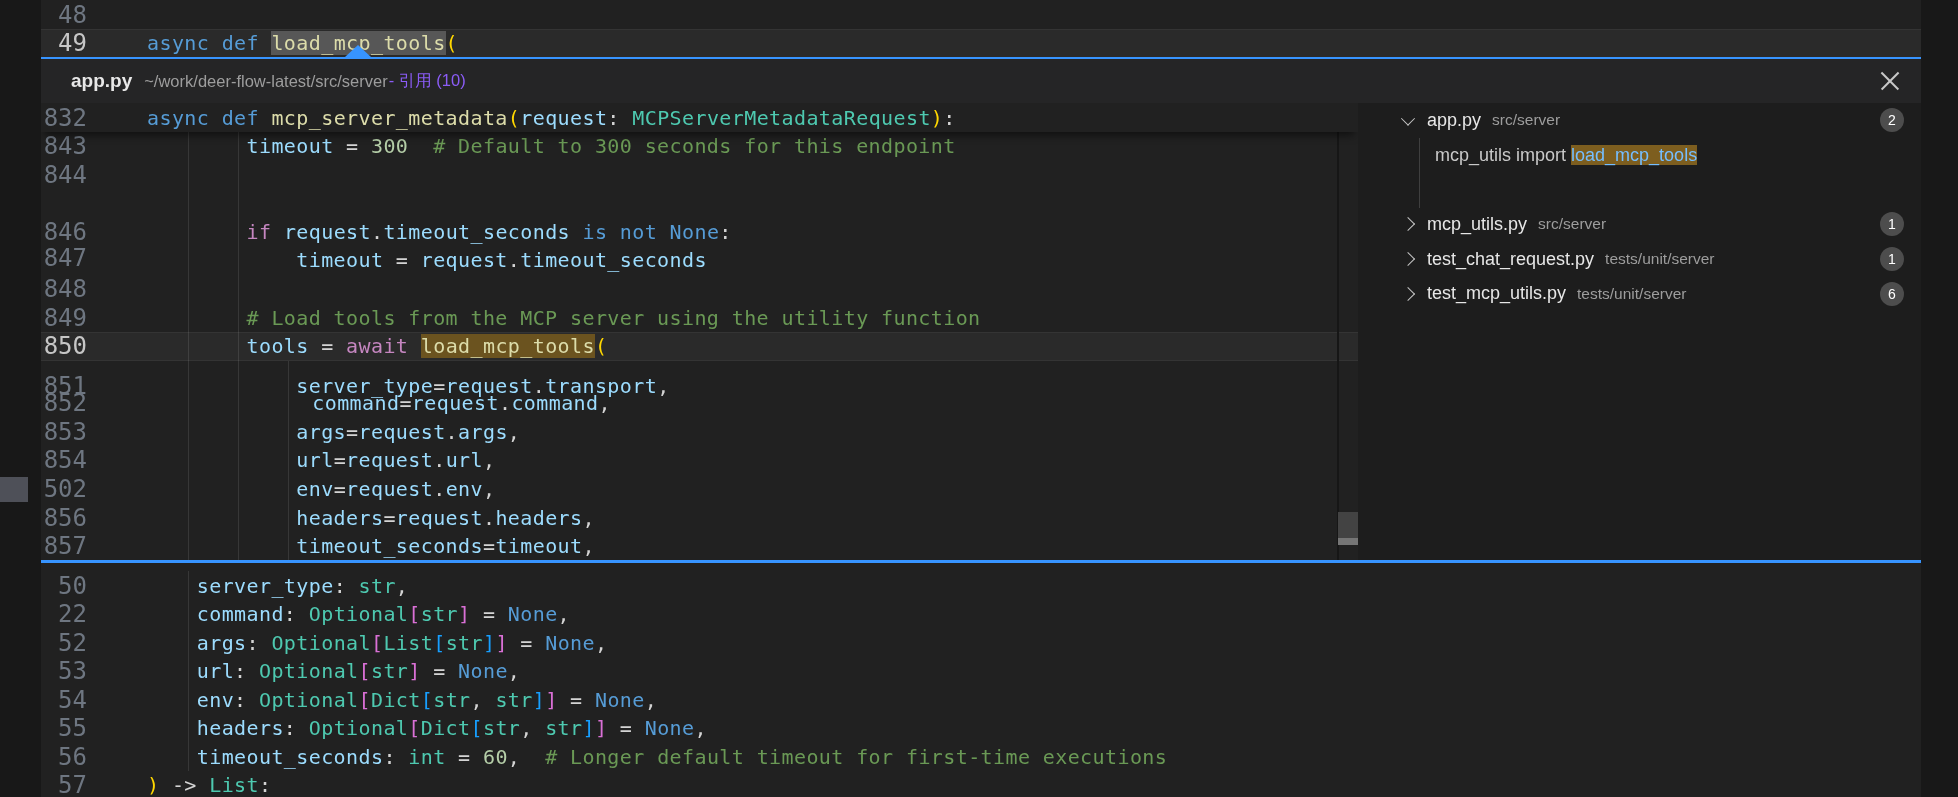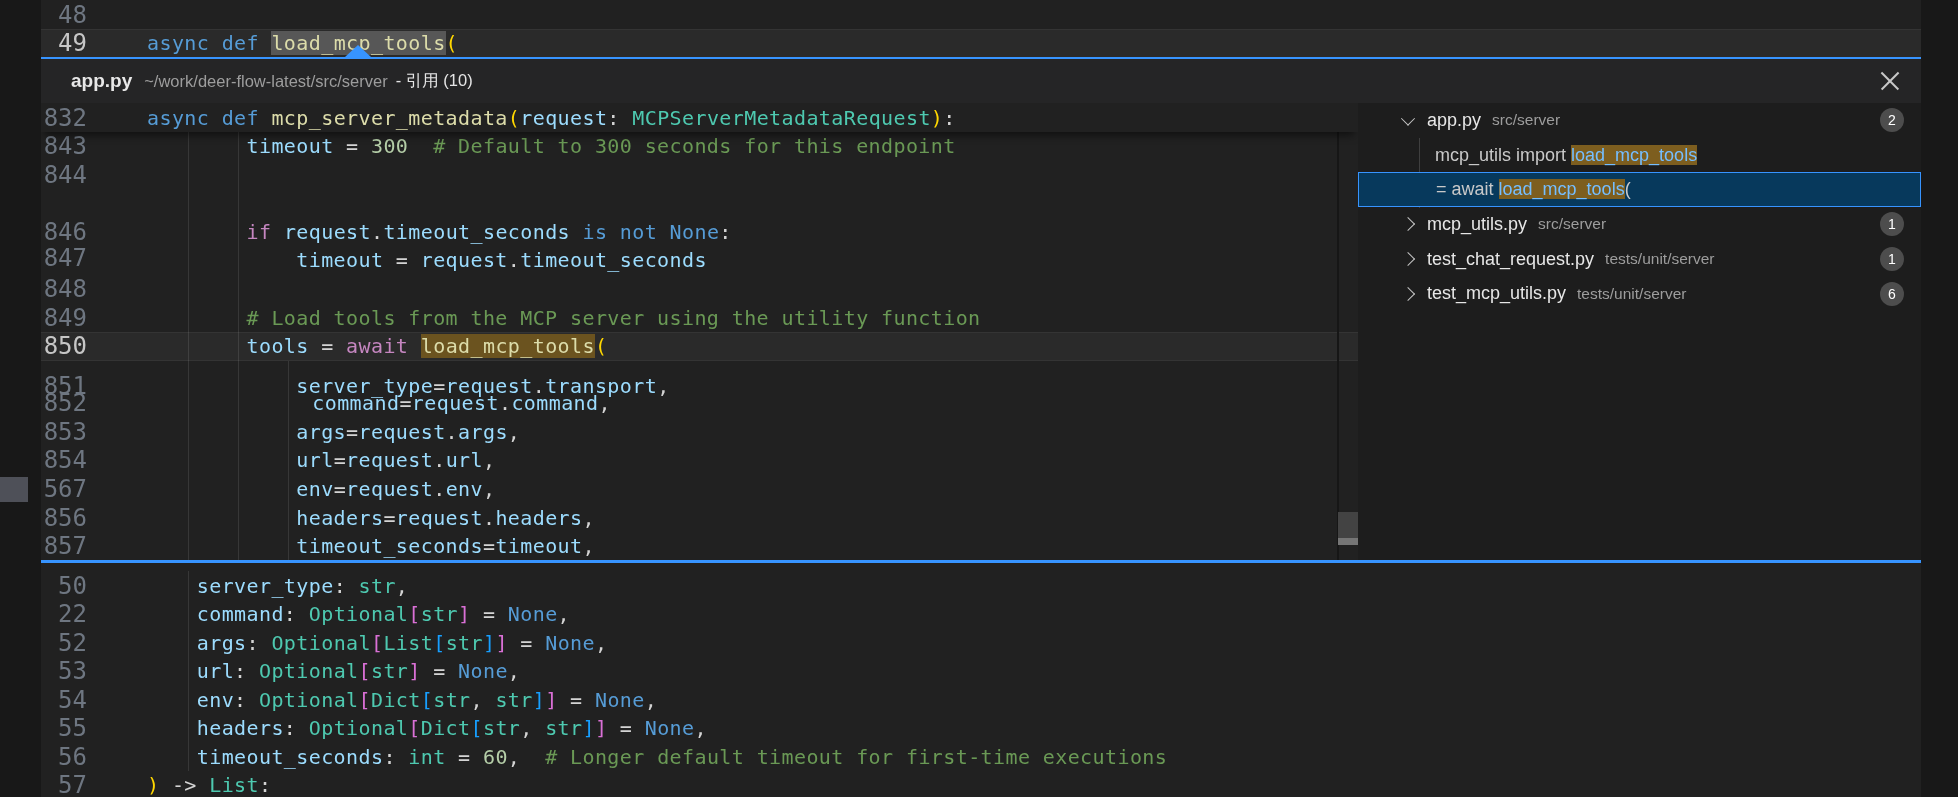--- a/index.html
+++ b/index.html
@@ -33,7 +33,7 @@
                display:flex;align-items:center;box-sizing:border-box;padding-left:30px;}
   .peek-title{font-weight:bold;font-size:19px;color:#e8e8e8;}
   .peek-path{font-size:16.5px;color:#9d9d9d;margin-left:12px;}
-  .peek-meta{font-size:16.5px;color:#e5e5e5;margin-left:8px;}
+  .peek-meta{font-size:16.5px;color:#8b5cf6;margin-left:1px;}
   .peek-close{position:absolute;right:20px;top:11px;width:22px;height:22px;cursor:pointer;}
   .peek-close::before,.peek-close::after{content:"";position:absolute;left:-1px;top:10px;width:24px;height:1.7px;background:#c8c8c8;}
   .peek-close::before{transform:rotate(45deg);}

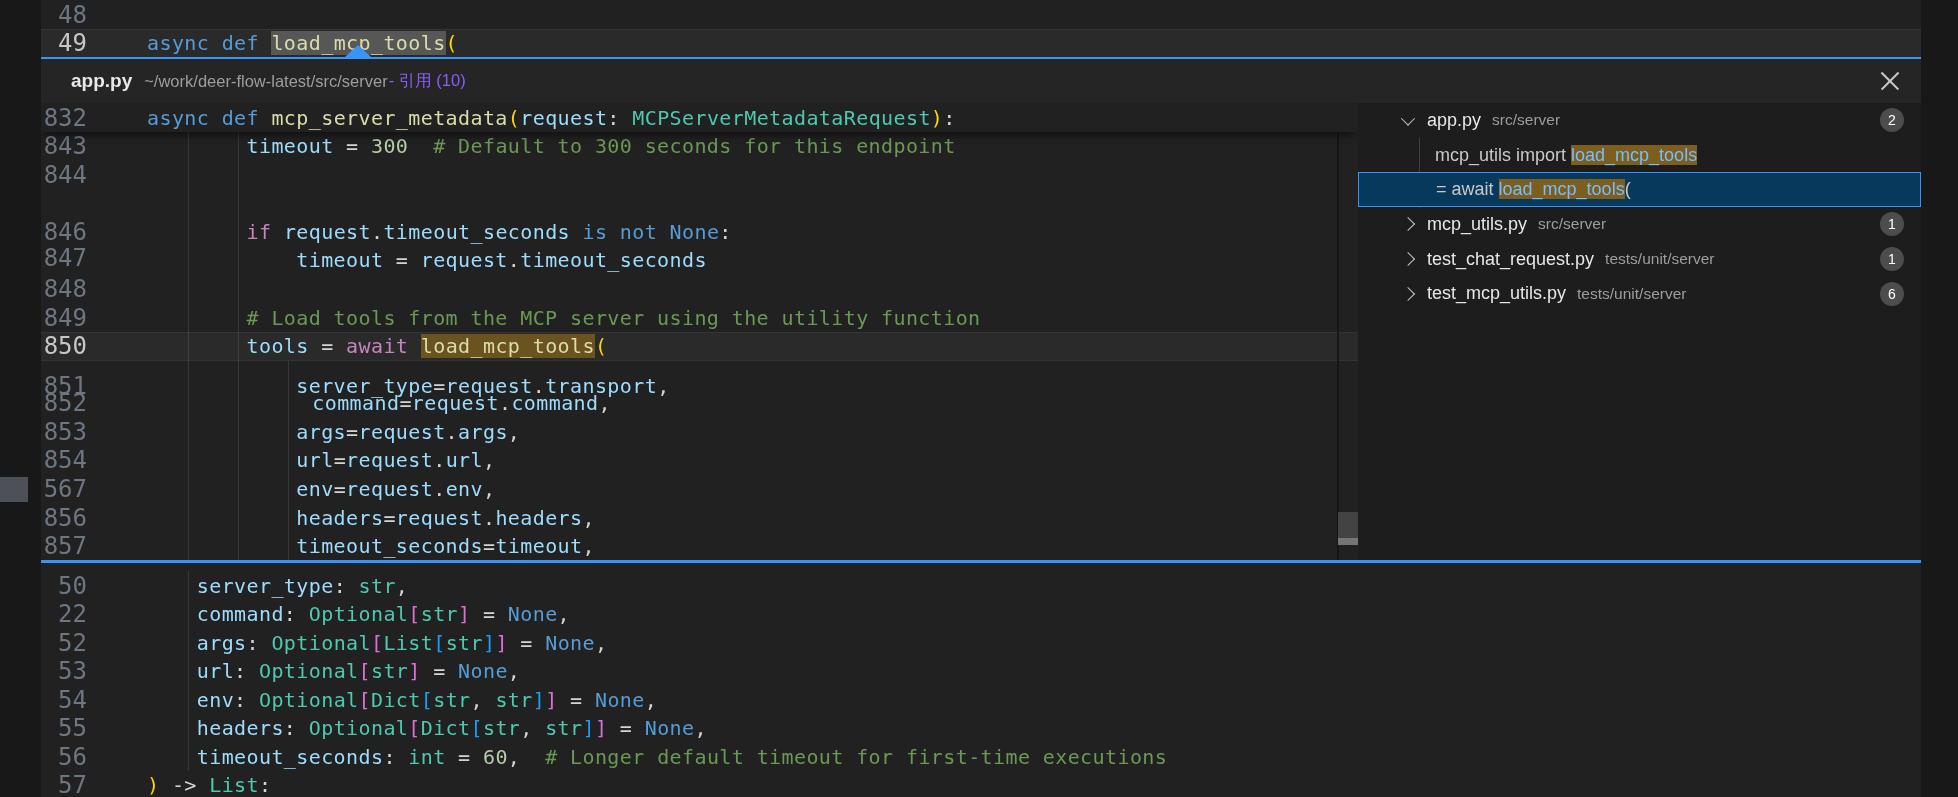--- a/index.html
+++ b/index.html
@@ -172,9 +172,6 @@
           <div class="trow" style="top: 34.7px; height: 34.7px;">
             <span class="tref"><span>mcp_utils import </span><span class="tree-match">load_mcp_tools</span><span></span></span>
           </div>
-          <div class="trow selected" style="top: 69.4px; height: 34.7px;">
-            <span class="tref"><span>= await </span><span class="tree-match">load_mcp_tools</span><span>(</span></span>
-          </div>
           <div class="trow" style="top: 104.1px; height: 34.7px;">
             <span class="chev col"></span>
             <span class="tfile">mcp_utils.py</span>

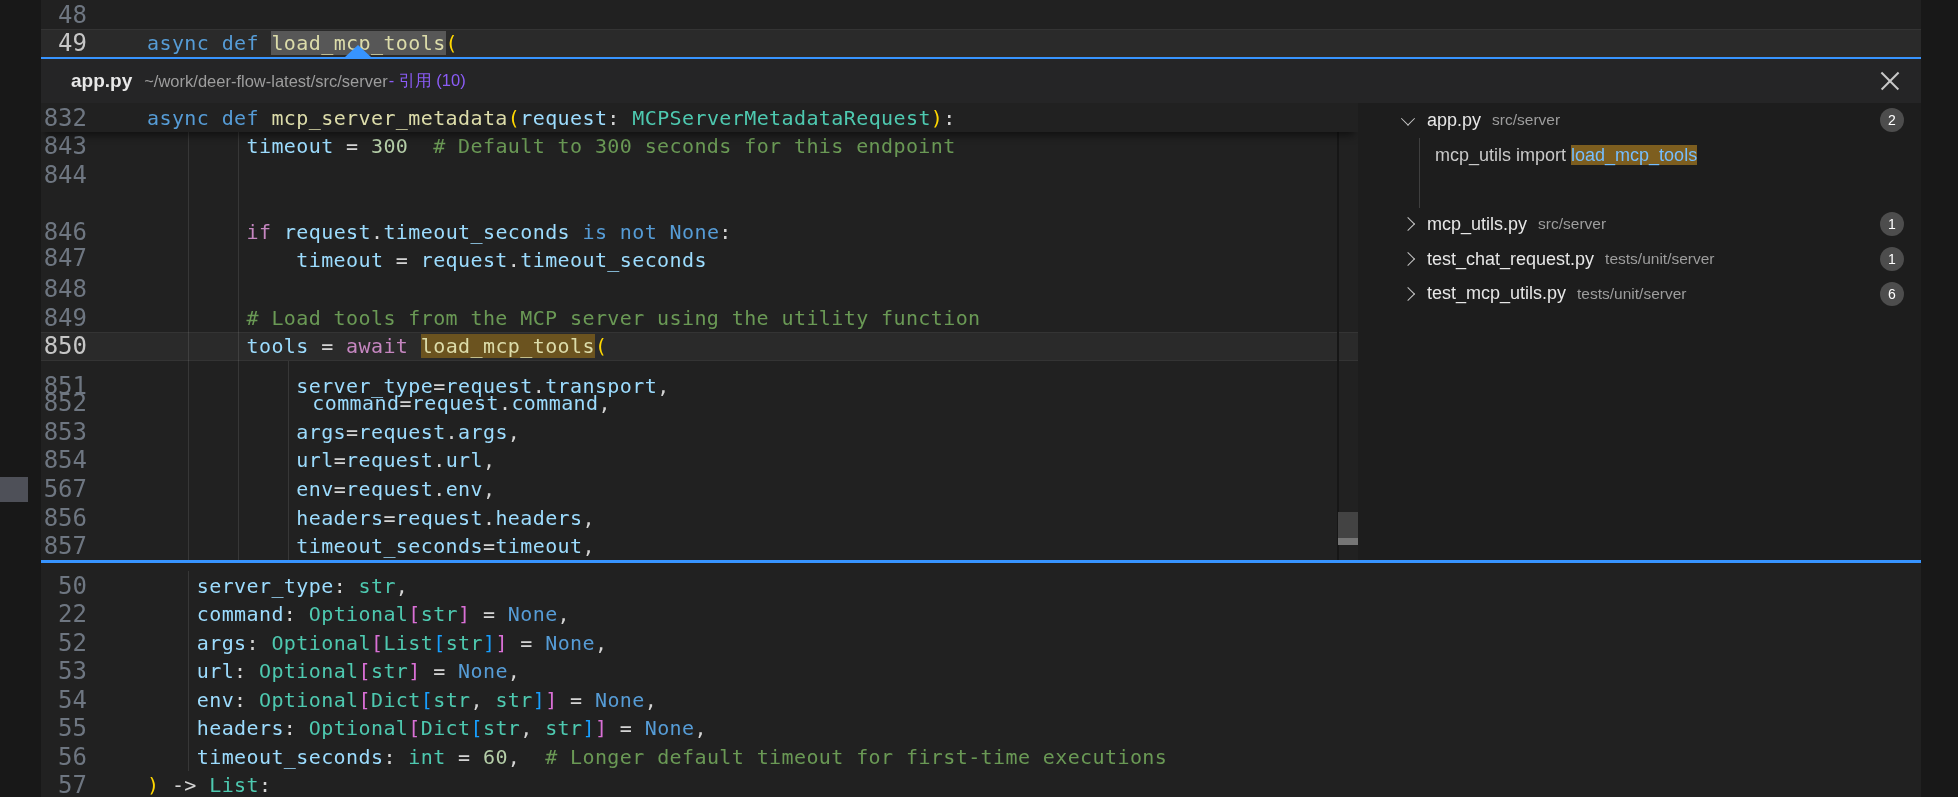--- a/index.html
+++ b/index.html
@@ -146,7 +146,7 @@
             <pre class="code"><span style="color: rgb(212, 212, 212);">            </span><span style="color: rgb(156, 220, 254);">url</span><span style="color: rgb(212, 212, 212);">=</span><span style="color: rgb(156, 220, 254);">request</span><span style="color: rgb(212, 212, 212);">.</span><span style="color: rgb(156, 220, 254);">url</span><span style="color: rgb(212, 212, 212);">,</span></pre>
           </div>
           <div class="crow" style="top: 371.44px;">
-            <div class="gut">567</div>
+            <div class="gut">502</div>
             <pre class="code"><span style="color: rgb(212, 212, 212);">            </span><span style="color: rgb(156, 220, 254);">env</span><span style="color: rgb(212, 212, 212);">=</span><span style="color: rgb(156, 220, 254);">request</span><span style="color: rgb(212, 212, 212);">.</span><span style="color: rgb(156, 220, 254);">env</span><span style="color: rgb(212, 212, 212);">,</span></pre>
           </div>
           <div class="crow" style="top: 400.01px;">

